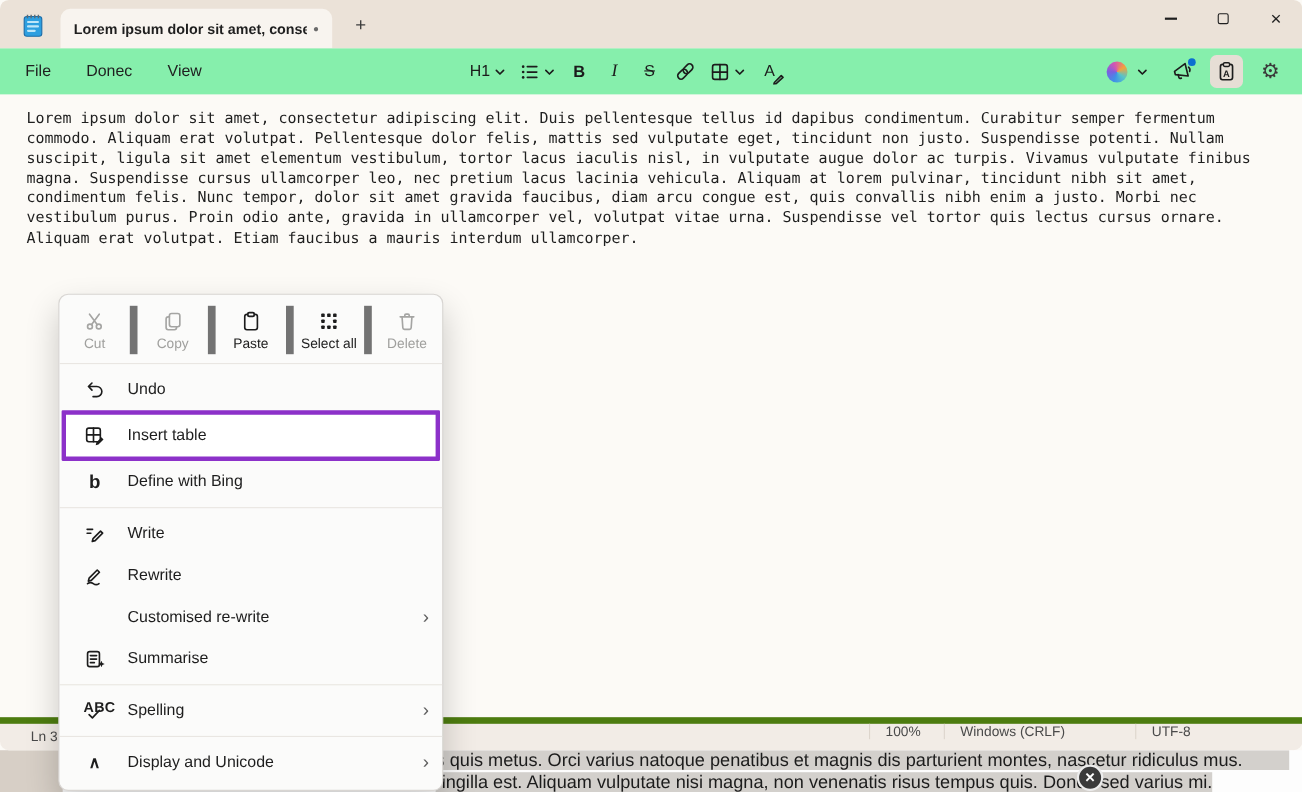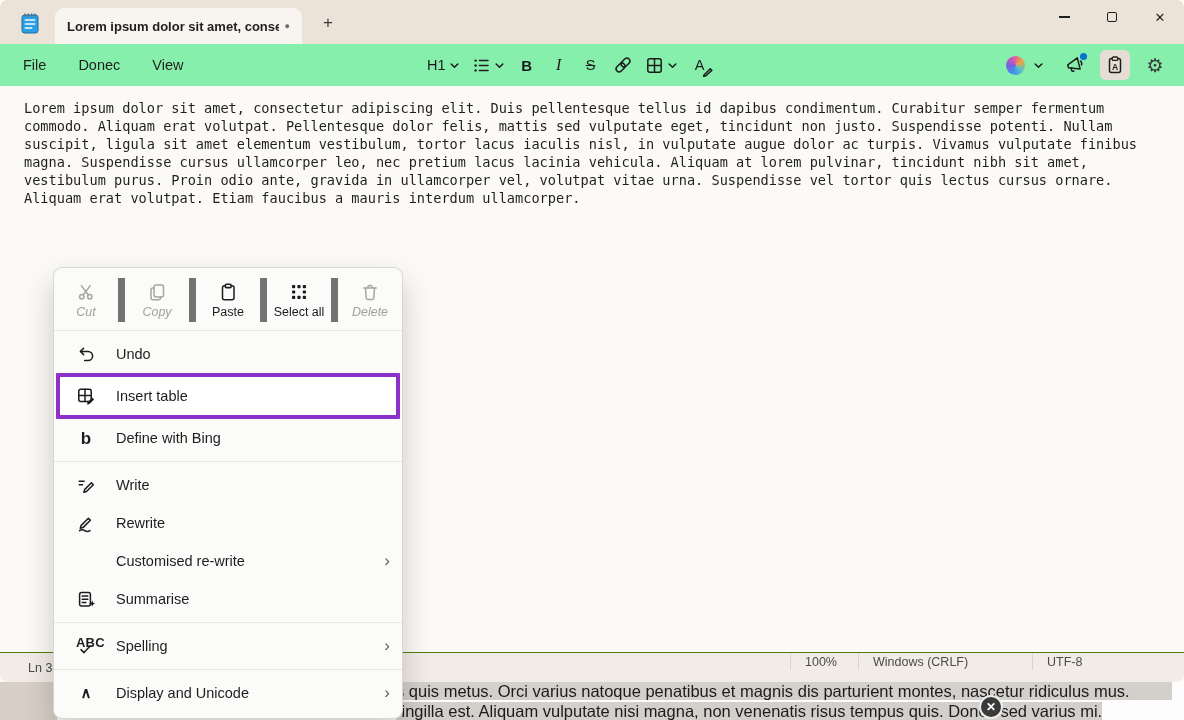--- a/index.html
+++ b/index.html
@@ -239,6 +239,7 @@
       <div class="doc-line">commodo. Aliquam erat volutpat. Pellentesque dolor felis, mattis sed vulputate eget, tincidunt non justo. Suspendisse potenti. Nullam</div>
       <div class="doc-line">suscipit, ligula sit amet elementum vestibulum, tortor lacus iaculis nisl, in vulputate augue dolor ac turpis. Vivamus vulputate finibus</div>
       <div class="doc-line">magna. Suspendisse cursus ullamcorper leo, nec pretium lacus lacinia vehicula. Aliquam at lorem pulvinar, tincidunt nibh sit amet,</div>
+      <div class="doc-line">condimentum felis. Nunc tempor, dolor sit amet gravida faucibus, diam arcu congue est, quis convallis nibh enim a justo. Morbi nec</div>
       <div class="doc-line">vestibulum purus. Proin odio ante, gravida in ullamcorper vel, volutpat vitae urna. Suspendisse vel tortor quis lectus cursus ornare.</div>
       <div class="doc-line">Aliquam erat volutpat. Etiam faucibus a mauris interdum ullamcorper.</div>
     </div>

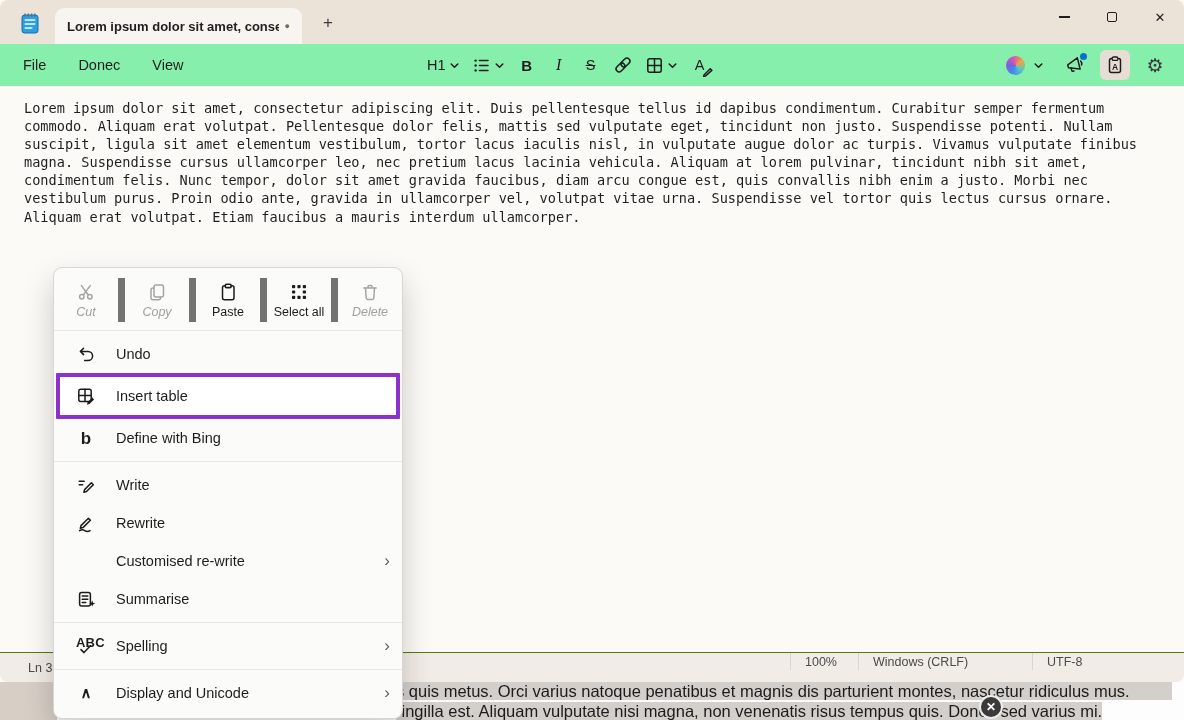--- a/index.html
+++ b/index.html
@@ -83,7 +83,7 @@
   .qa { flex:1; display:flex; flex-direction:column; align-items:center; justify-content:center; gap:3px; height:44px; }
   .qa + .qa { border-left:7px solid #737373; }
   .qa-label { font-size:12.5px; color:#1c1c1c; }
-  .qa.disabled .qa-label { color:#a0a09e;font-style:italic; }
+  .qa.disabled .qa-label { color:#a0a09e; }
   .menu-divider { height:1px; background:#e9e6e2; margin:4px 0; }
   .menu-row { height:38px; display:flex; align-items:center; padding:0 12px 0 22px; gap:20px; }
   .menu-row .mi-icon { width:20px; height:20px; display:flex; align-items:center; justify-content:center; flex:none; }

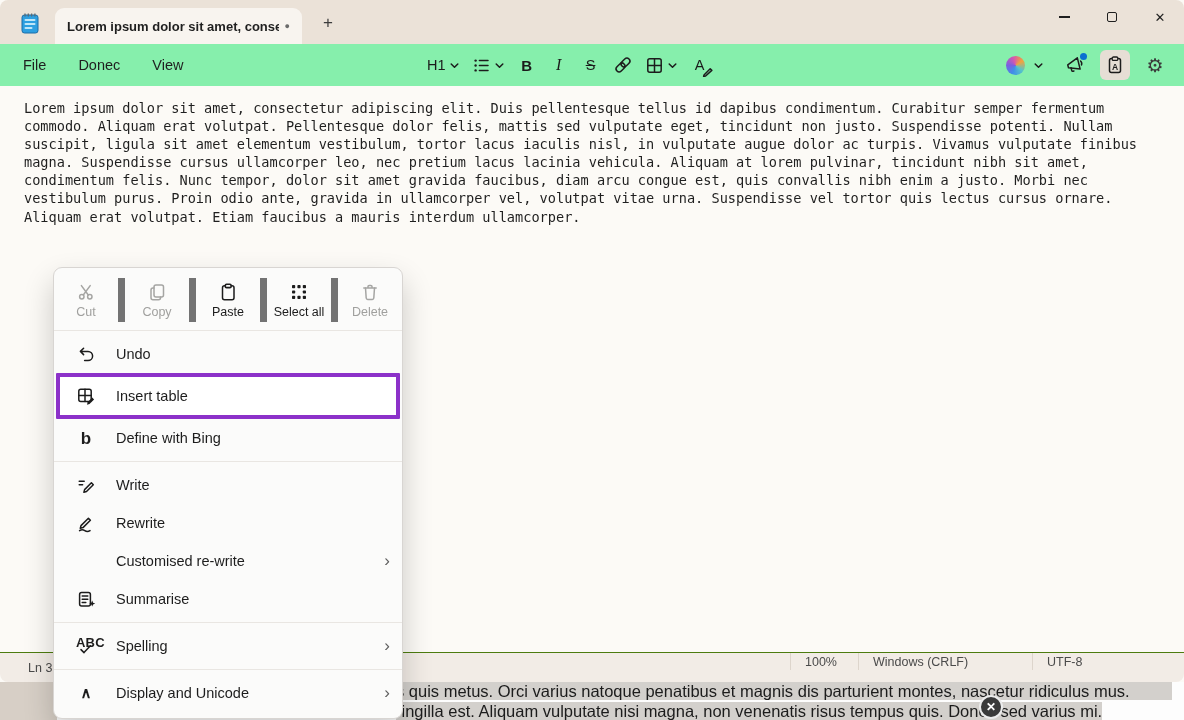--- a/index.html
+++ b/index.html
@@ -67,7 +67,7 @@
 
   
   .statusbar { position:absolute; left:0; bottom:0; width:1184px; height:30px; background:#f2ece6;
-    border-top:1px solid #4d7c0f; display:flex; align-items:center; font-size:12.5px; color:#4a4a4a; }
+    border-top:6px solid #4d7c0f; display:flex; align-items:center; font-size:12.5px; color:#4a4a4a; }
   .status-left { padding-left:28px; }
   .status-right { margin-left:auto; display:flex; height:100%; align-items:flex-start; }
   .status-sec { height:60%; display:flex; align-items:center; border-left:1px solid #ddd5cc; padding-left:14px; }

